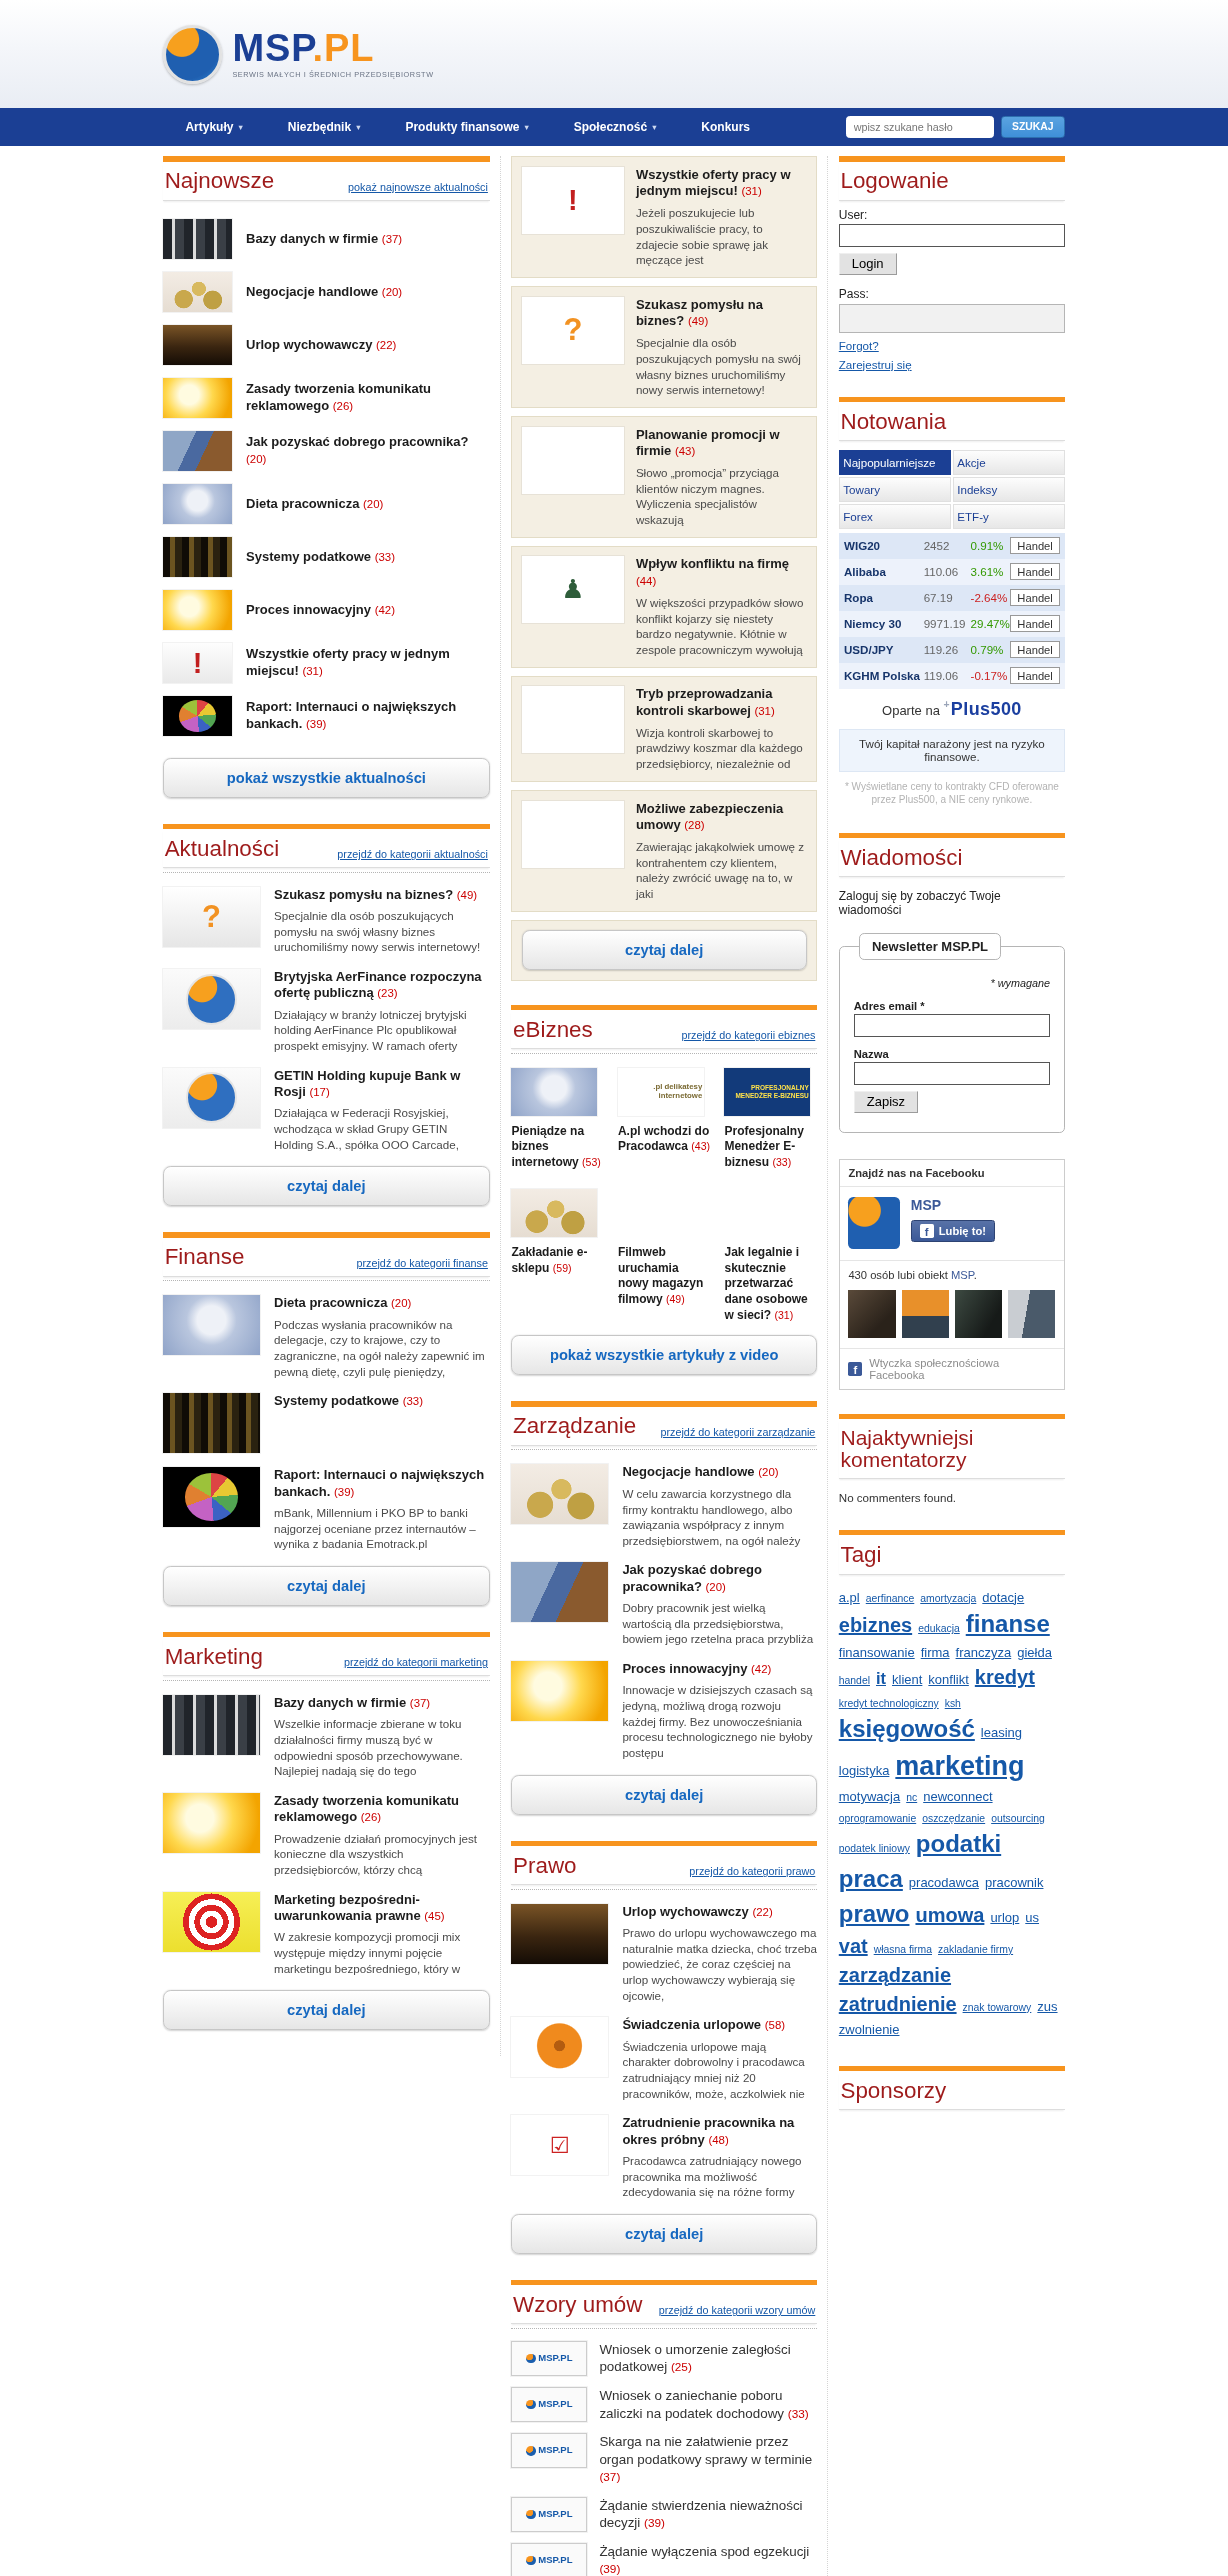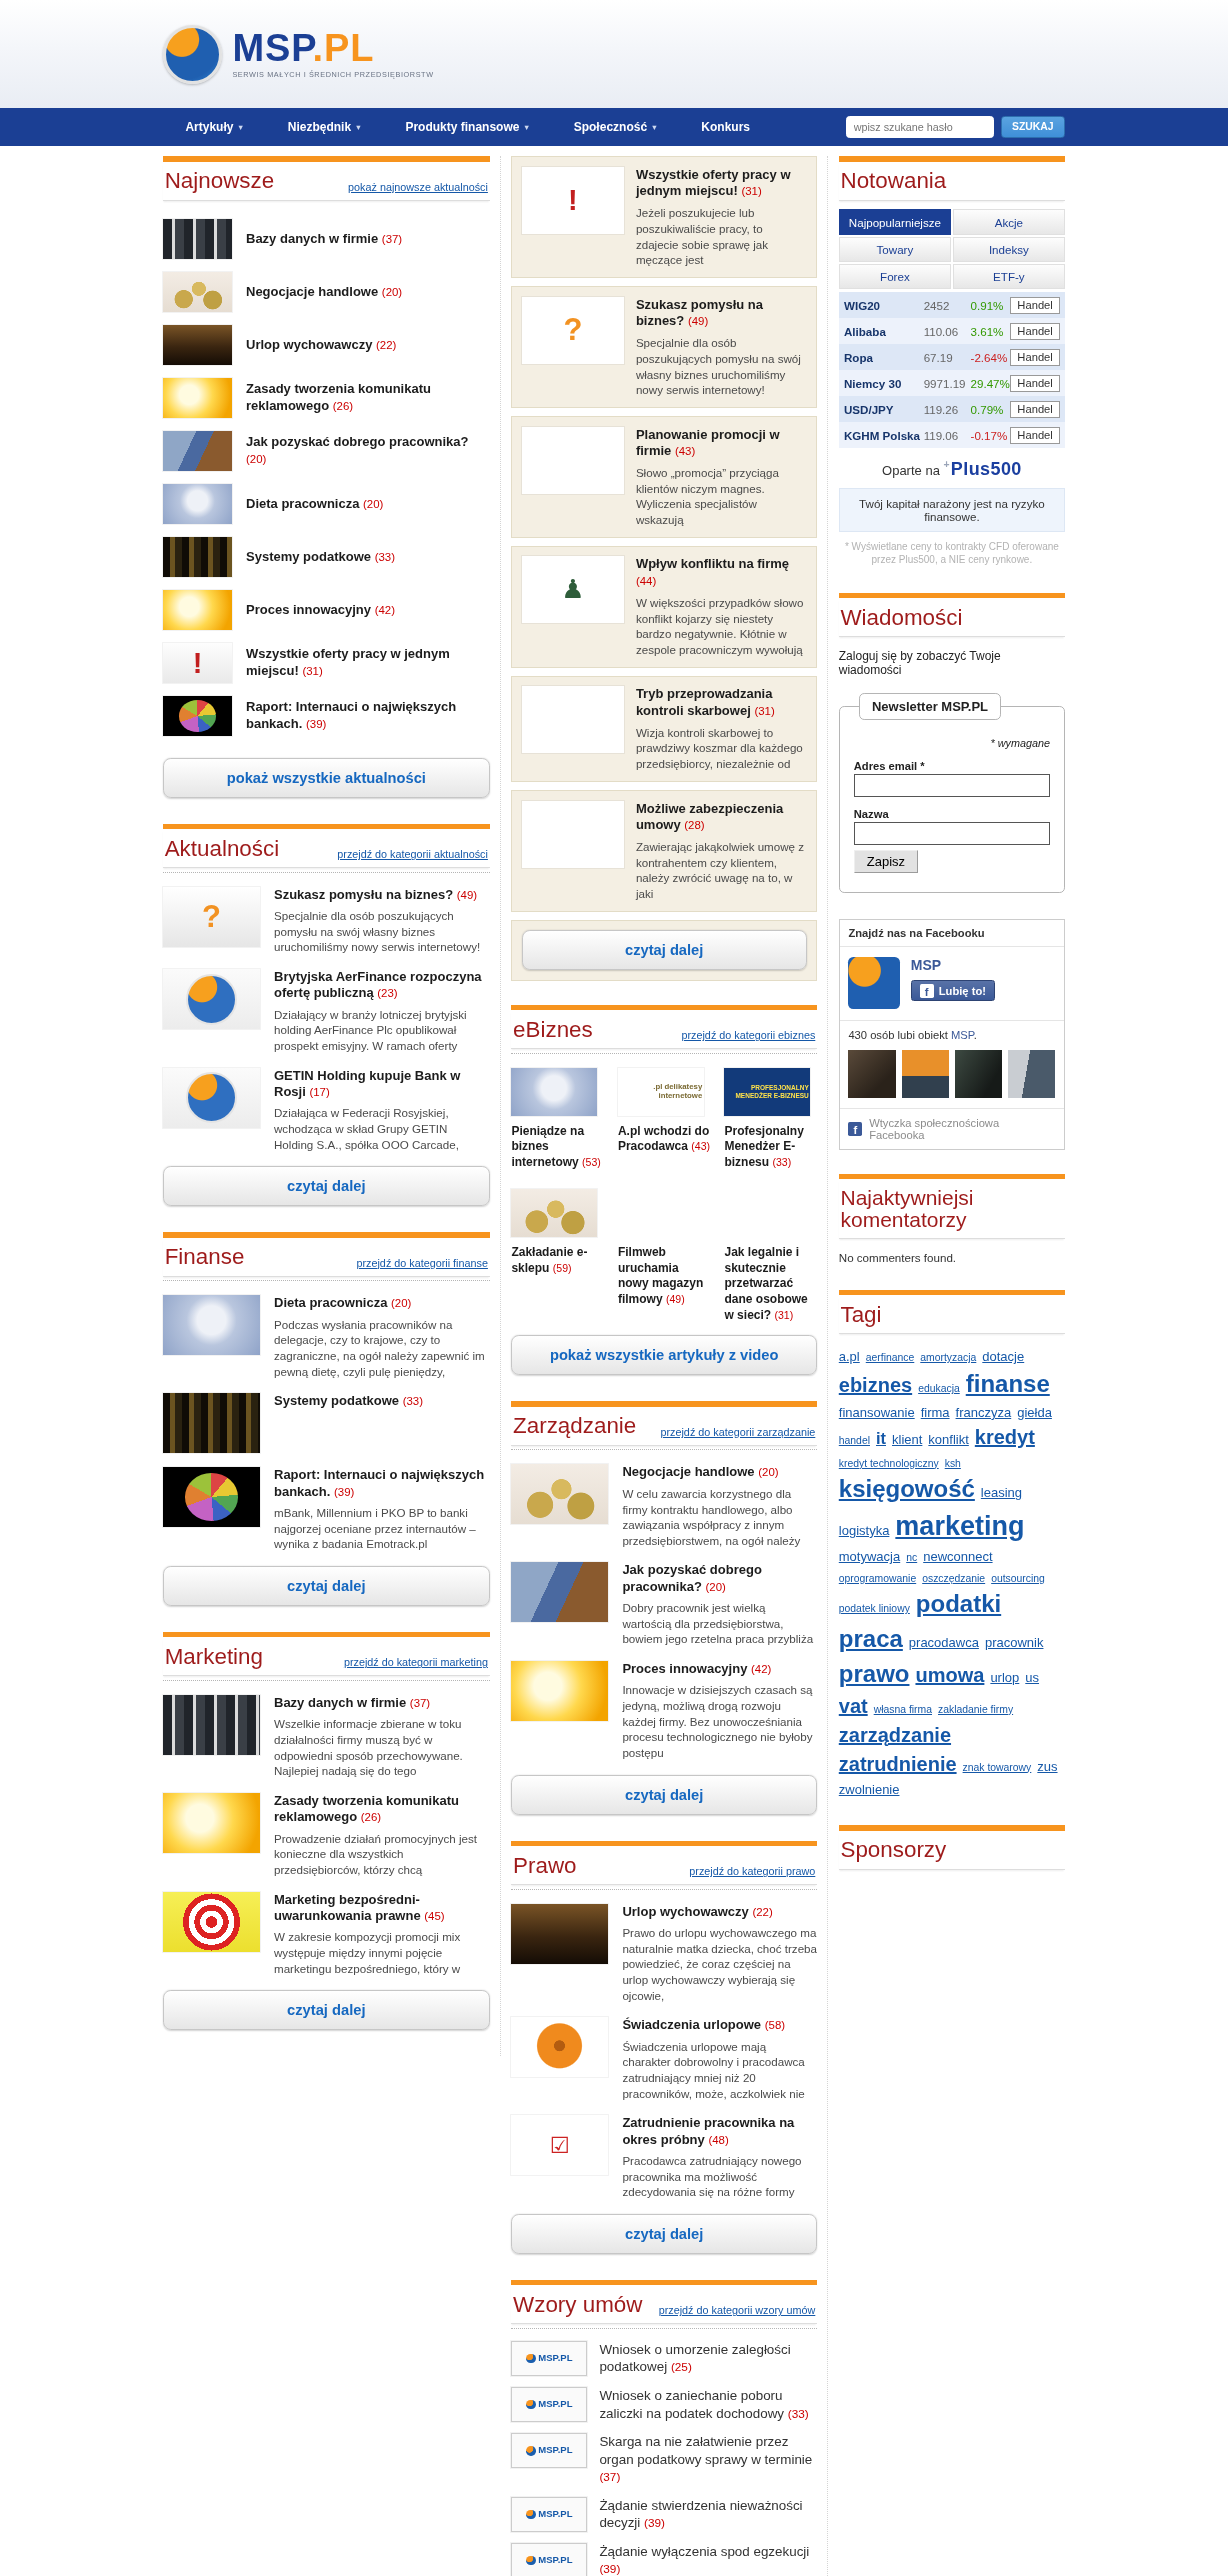--- a/index.html
+++ b/index.html
@@ -652,6 +652,21 @@
 
   <aside class="col-right">
 
+    <section class="sec">
+      <div class="sec-bar"></div>
+      <div class="sec-head">
+          <h2>Logowanie</h2>
+        </div>
+      <form class="logform">
+        <label>User:</label>
+        <input class="txt" style="">
+        <button type="button" class="sysbtn">Login</button>
+        <label>Pass:</label>
+        <input class="txt pass-inp" style="">
+        <a class="plain-link">Forgot?</a>
+        <a class="plain-link">Zarejestruj się</a>
+      </form>
+    </section>
 
     <section class="sec">
       <div class="sec-bar"></div>

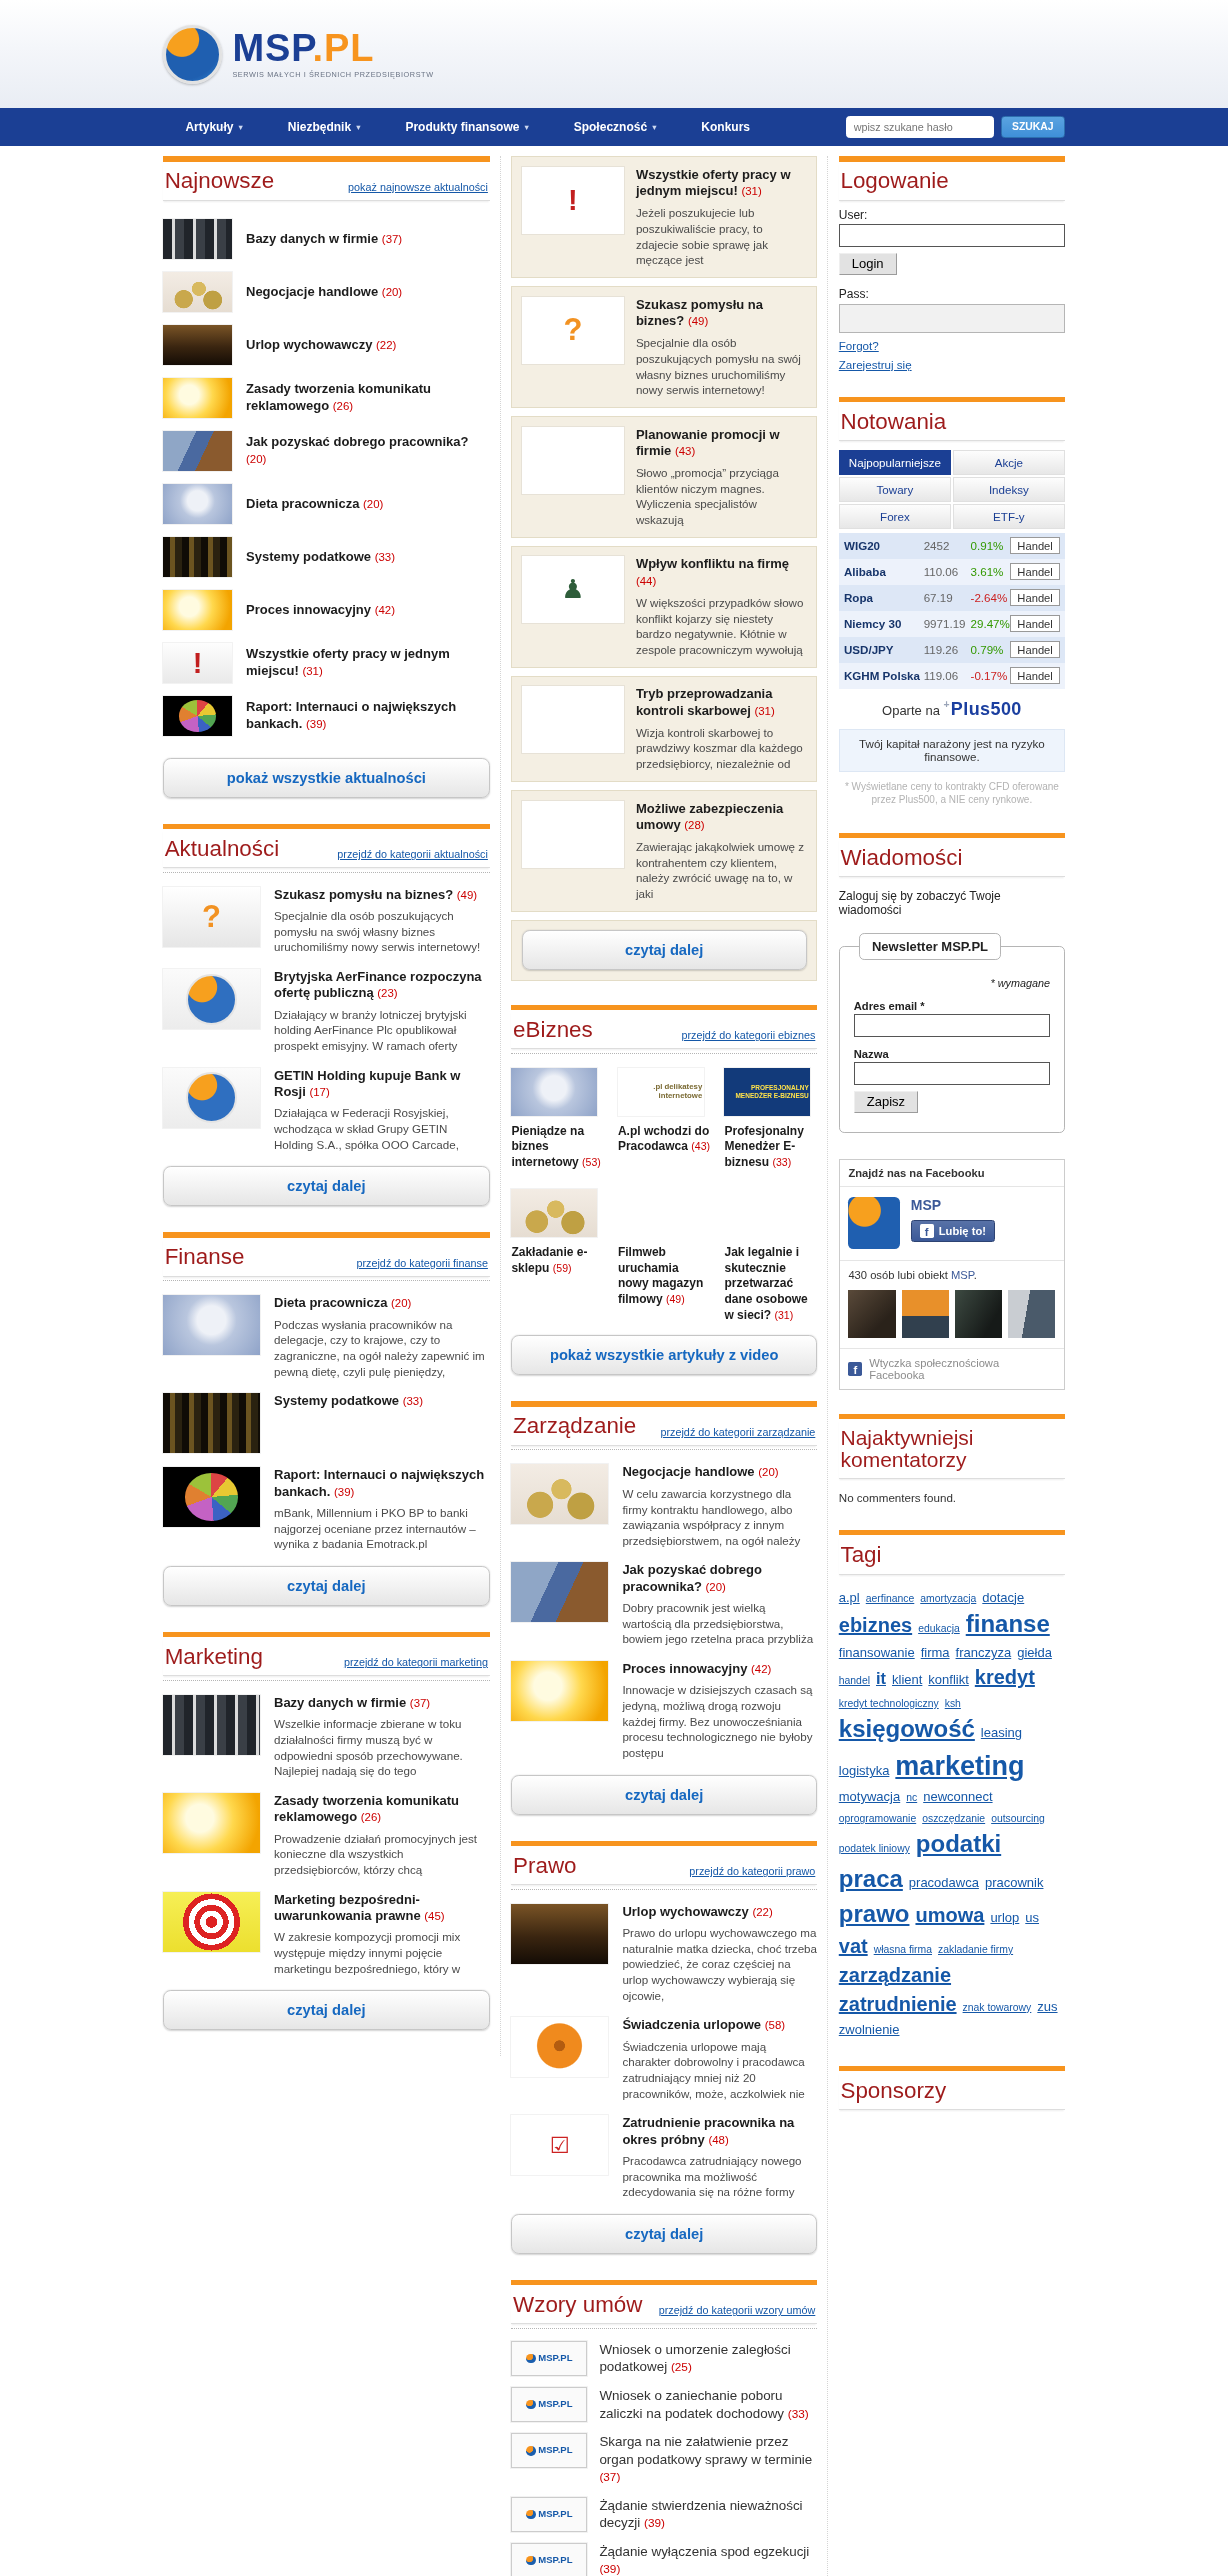--- a/index.html
+++ b/index.html
@@ -126,7 +126,7 @@
   .sysbtn{margin:5.2px 0;padding:2.6px 12px;font-size:13px;background:#e2e2e2;border:1.7px outset #efefef;cursor:pointer;font-family:inherit}
   .plain-link{display:block;color:var(--link);text-decoration:underline;font-size:11.6px;margin-top:6px}
   .not-tabs{display:grid;grid-template-columns:1fr 1fr;gap:1.7px;margin-top:8.6px}
-  .tab{padding:5.2px 3.5px;text-align:center;font-size:11.6px;color:#1b3f94;background:linear-gradient(#fdfdfd,#e7e7e7);border:0.9px solid #e0e0e0;cursor:pointer}
+  .tab{padding:5.2px 3.5px;font-size:11.6px;color:#1b3f94;background:linear-gradient(#fdfdfd,#e7e7e7);border:0.9px solid #e0e0e0;cursor:pointer}
   .tab[data-active="true"]{background:#1b3f94;color:#fff;border-color:#1b3f94}
   .not-rows{margin-top:3.5px}
   .not-row{display:flex;align-items:center;padding:4.3px 5.2px;font-size:11.6px}

